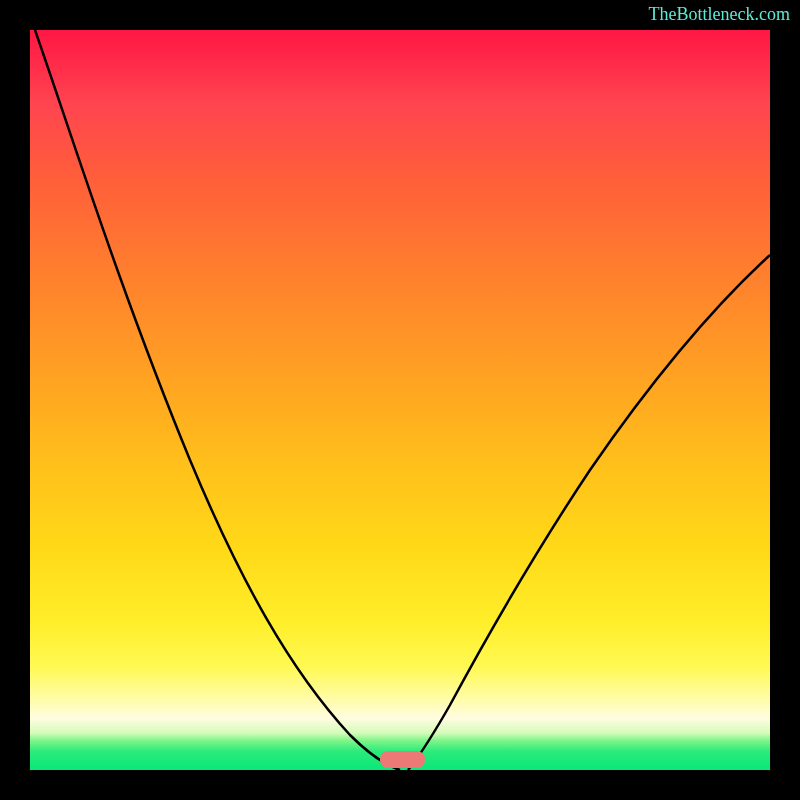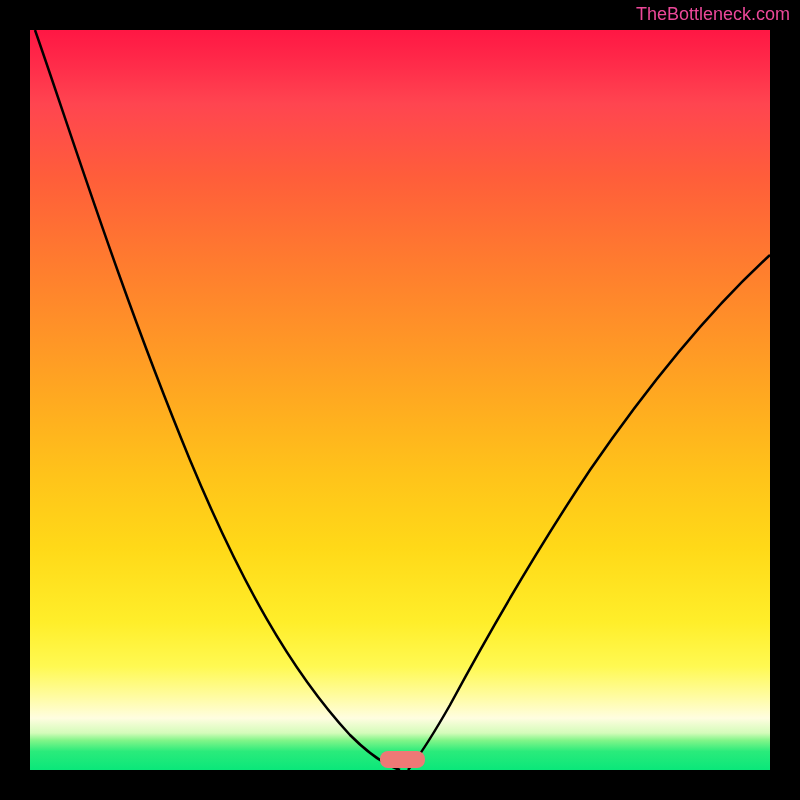--- a/index.html
+++ b/index.html
@@ -43,8 +43,8 @@
       position: absolute;
       top: 4px;
       right: 10px;
-      color: #ec4899;
-      font-family: Liberation Sans, sans-serif;
+      color: #5eead4;
+      font-family: Liberation Serif, serif;
       font-size: 18px;
       font-weight: normal;
       z-index: 10;

